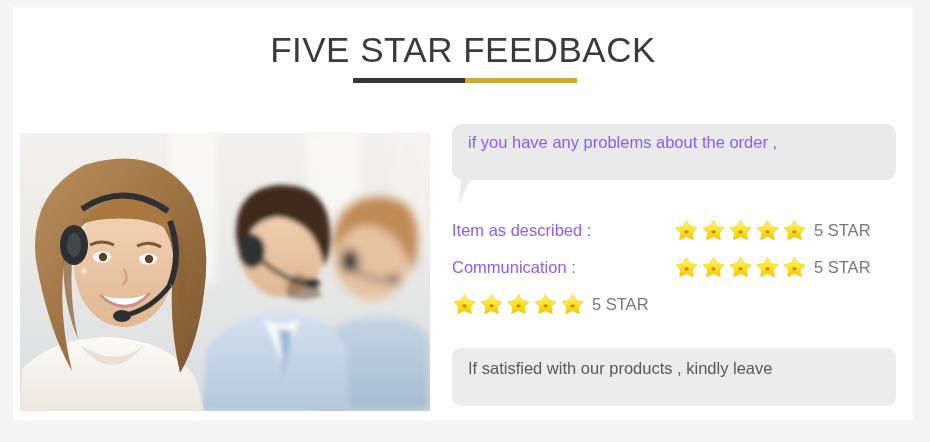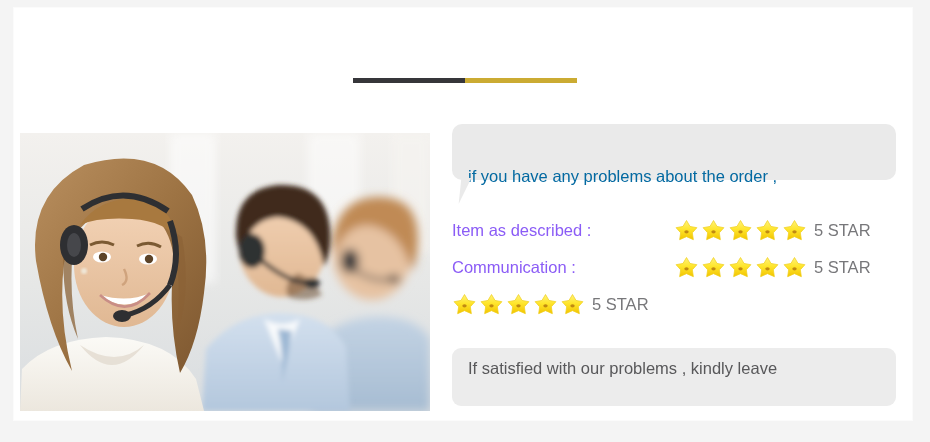--- a/index.html
+++ b/index.html
@@ -161,6 +161,7 @@
 <div class="banner">
 
   <div class="header">
+    <div class="page-title">FIVE STAR FEEDBACK</div>
     <div class="title-rule">
       <div class="rule-dark"></div>
       <div class="rule-gold"></div>

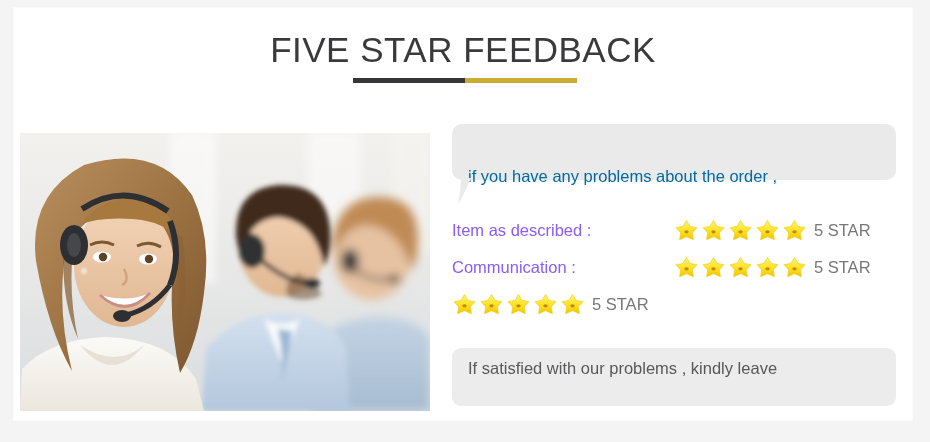--- a/index.html
+++ b/index.html
@@ -88,10 +88,9 @@
   }
   .speech-bubble .line {
     font-size: 16.5px;
-    color: #0369a1;
+    color: #8b5cf6;
     line-height: 21px;
     white-space: nowrap;
-    margin-top: 34px;
   }
   .bubble-tail {
     position: absolute;

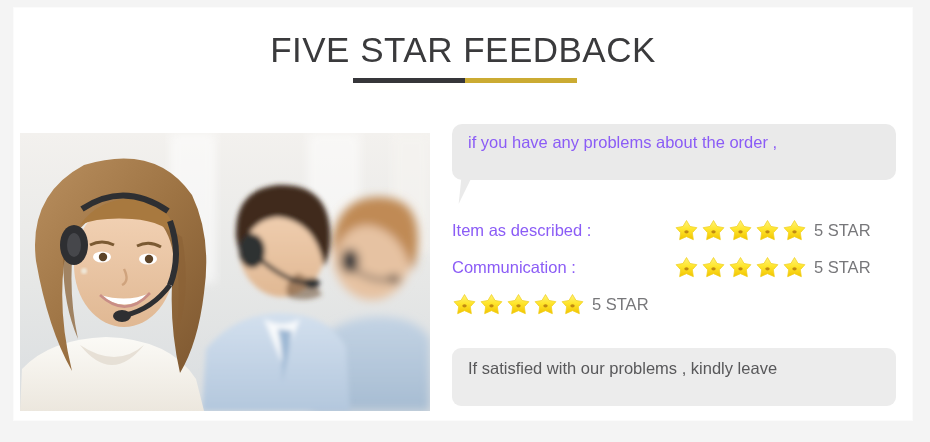--- a/index.html
+++ b/index.html
@@ -368,7 +368,7 @@
     </div>
 
     <div class="note-box">
-      <div class="line">If satisfied with our problems ,  kindly leave</div>
+      <div class="line">If satisfied with our products ,  kindly leave</div>
     </div>
 
   </div>

